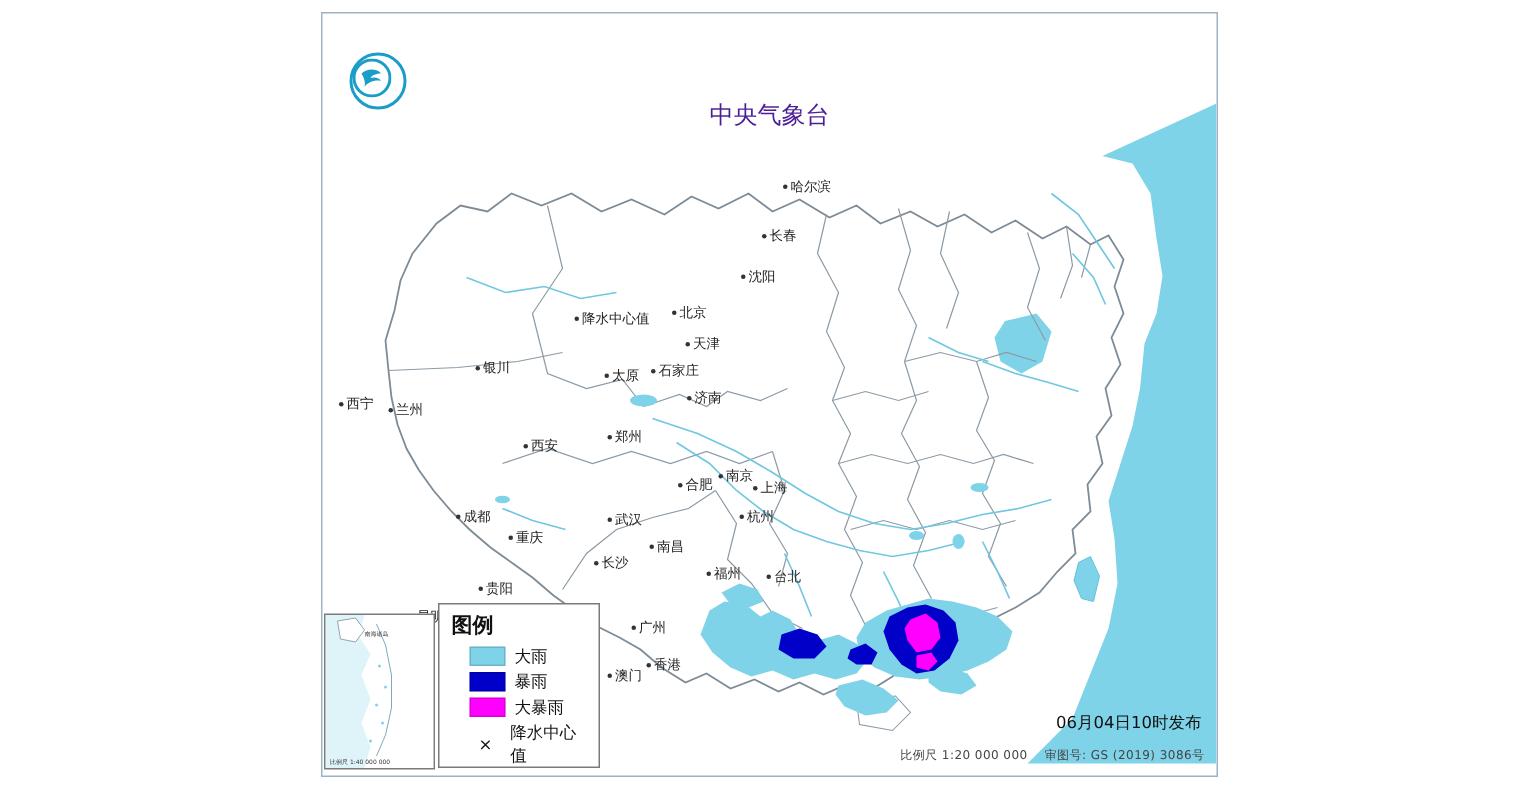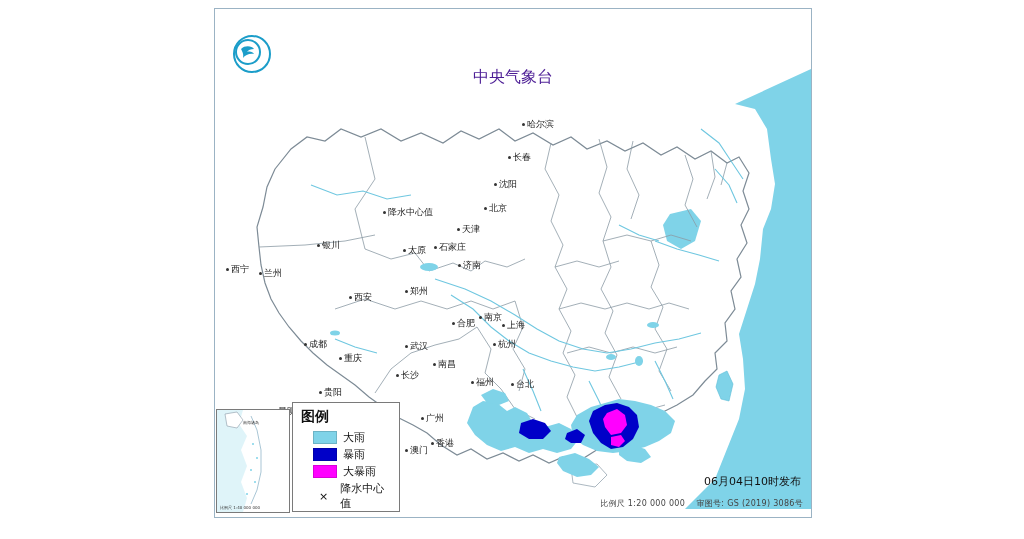--- a/index.html
+++ b/index.html
@@ -152,7 +152,7 @@
         <div class="city" style="left: 293px; top: 142px;"><span class="dot"></span><span>长春</span></div>
         <div class="city" style="left: 279px; top: 169px;"><span class="dot"></span><span>沈阳</span></div>
         <div class="city" style="left: 168px; top: 197px;"><span class="dot"></span><span>降水中心值</span></div>
-        <div class="city" style="left: 233px; top: 193px; margin-left: 36px;"><span class="dot"></span><span>北京</span></div>
+        <div class="city" style="left: 233px; top: 193px;"><span class="dot"></span><span>北京</span></div>
         <div class="city" style="left: 242px; top: 214px;"><span class="dot"></span><span>天津</span></div>
         <div class="city" style="left: 102px; top: 230px;"><span class="dot"></span><span>银川</span></div>
         <div class="city" style="left: 188px; top: 235px;"><span class="dot"></span><span>太原</span></div>

